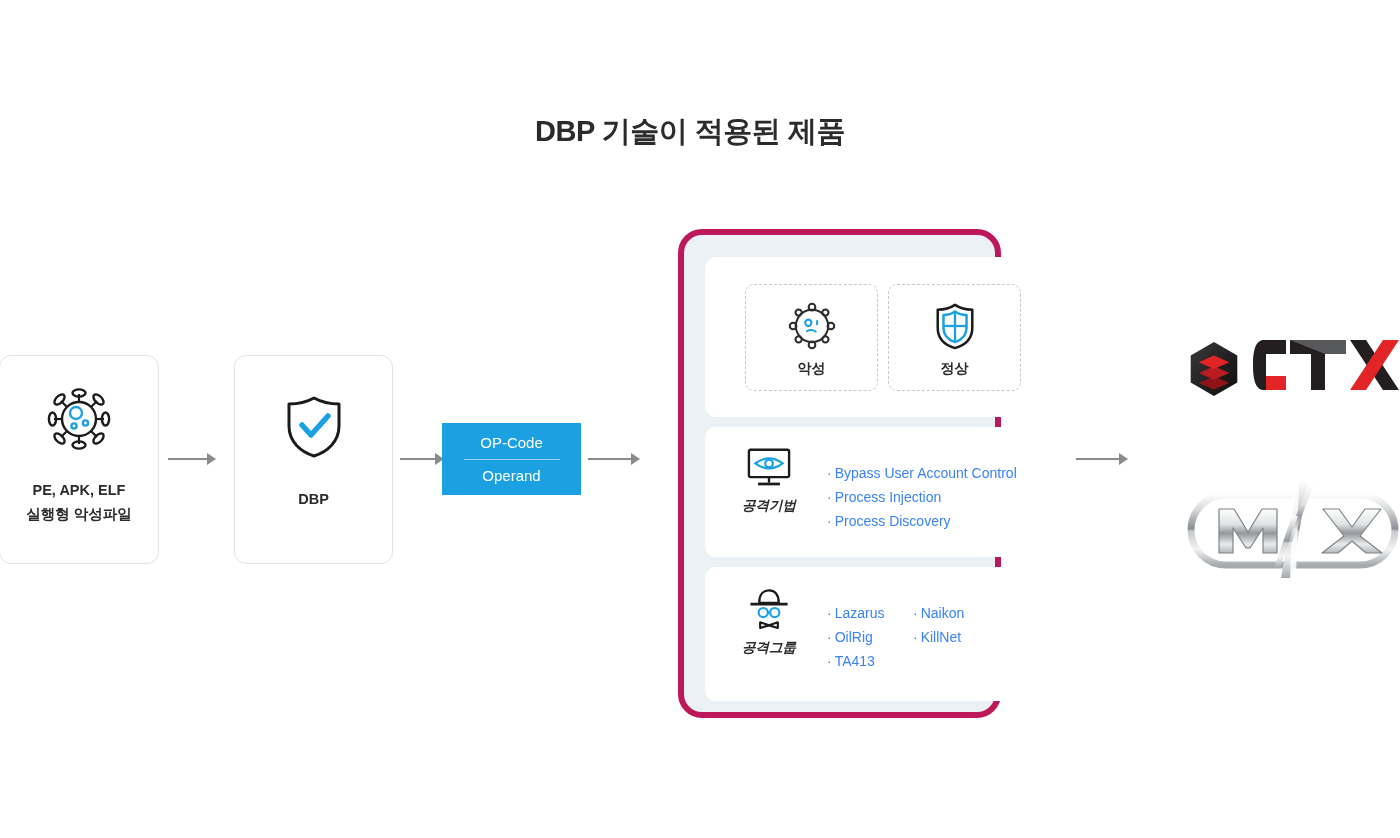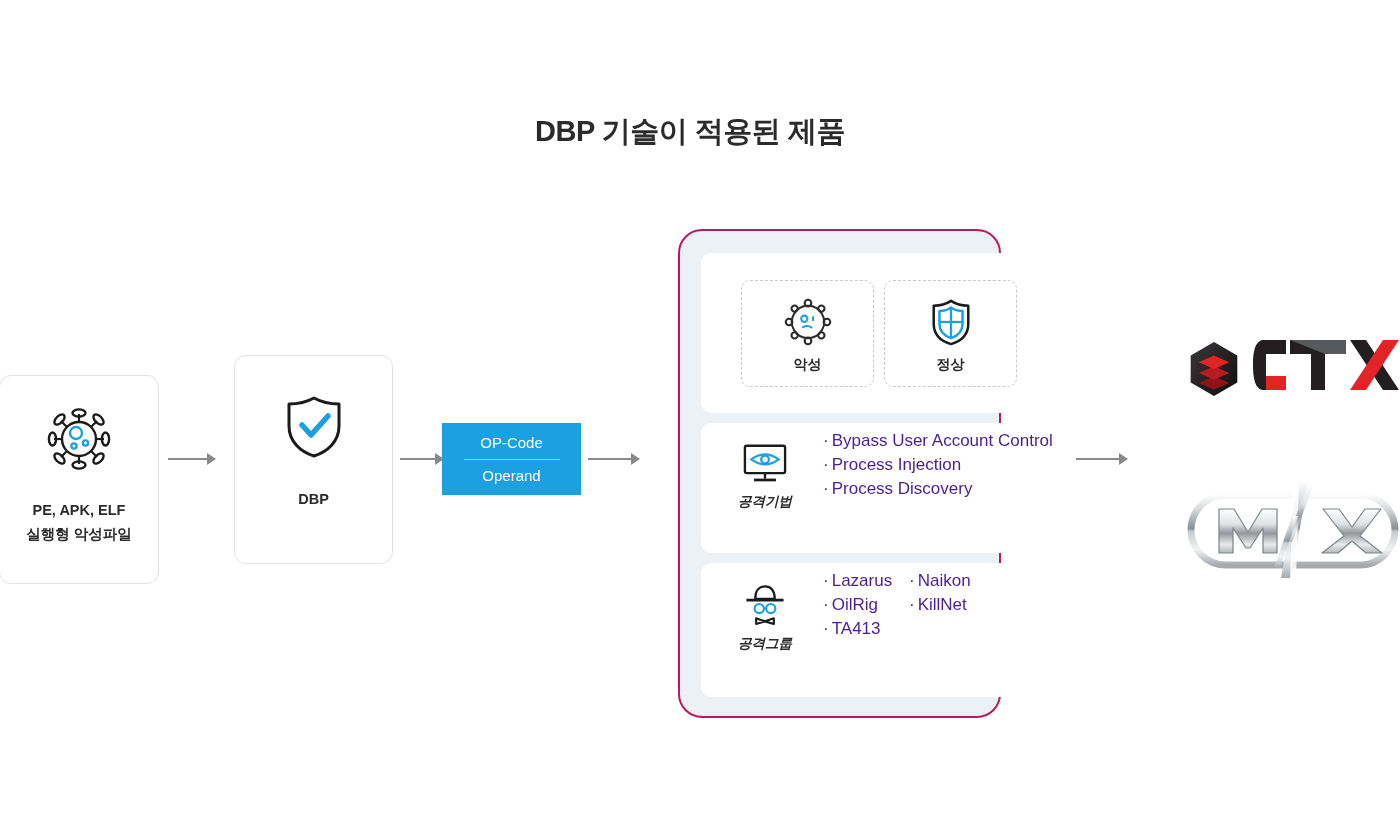--- a/index.html
+++ b/index.html
@@ -103,7 +103,7 @@
     position: absolute;
     left: 678px; top: 229px; width: 323px; height: 489px;
     background: #ebf1f4;
-    border: 2px solid #be185d;
+    border: 6px solid #be185d;
     border-radius: 24px;
   }
 

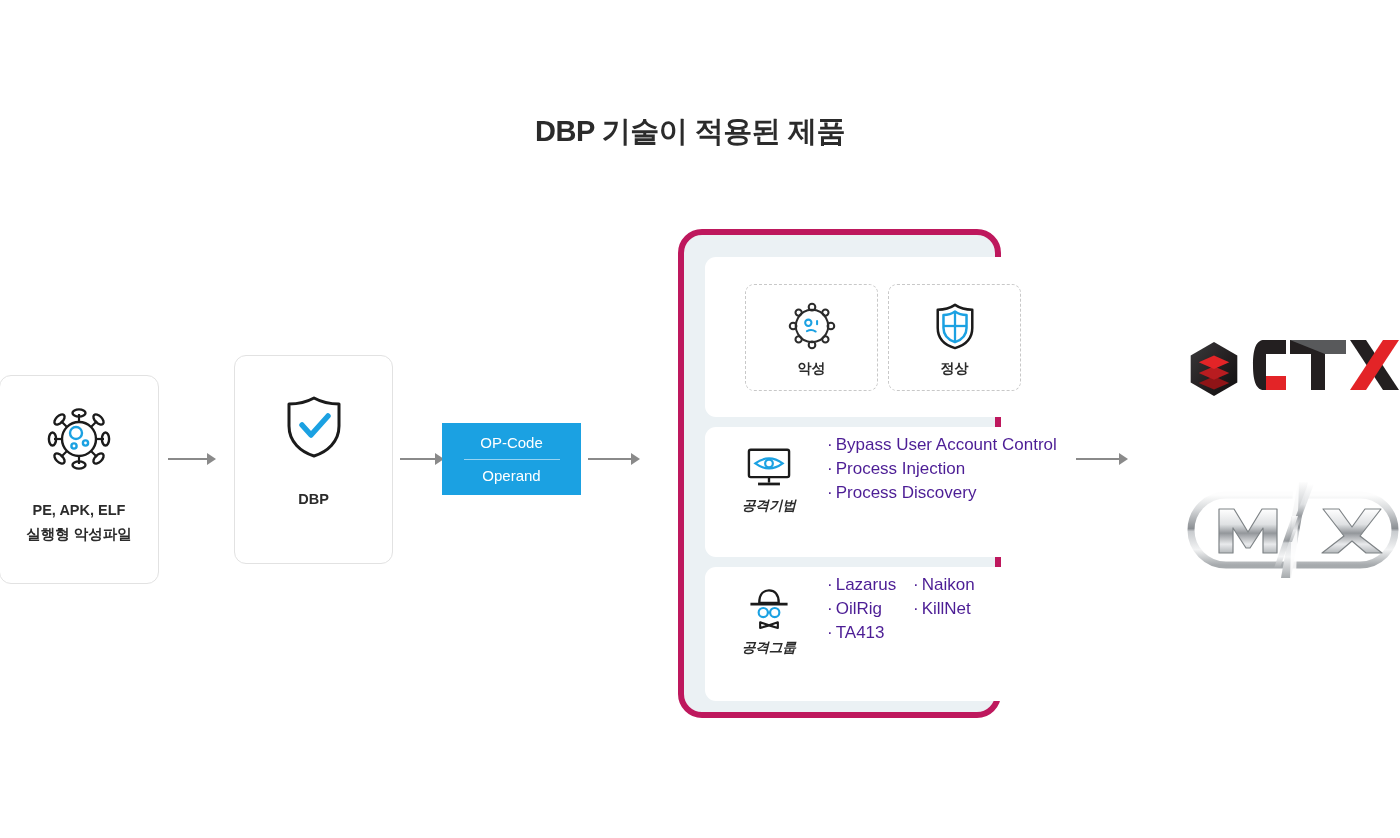--- a/index.html
+++ b/index.html
@@ -148,8 +148,8 @@
     font-style: italic;
   }
   .bullets {
-    position: absolute; top: 6px;
-    font-size: 17px; color: #4c1d95;
+    position: absolute; top: 34px;
+    font-size: 14px; color: #3b82f6;
     line-height: 24px;
   }
   #tech-bullets { left: 122px; }

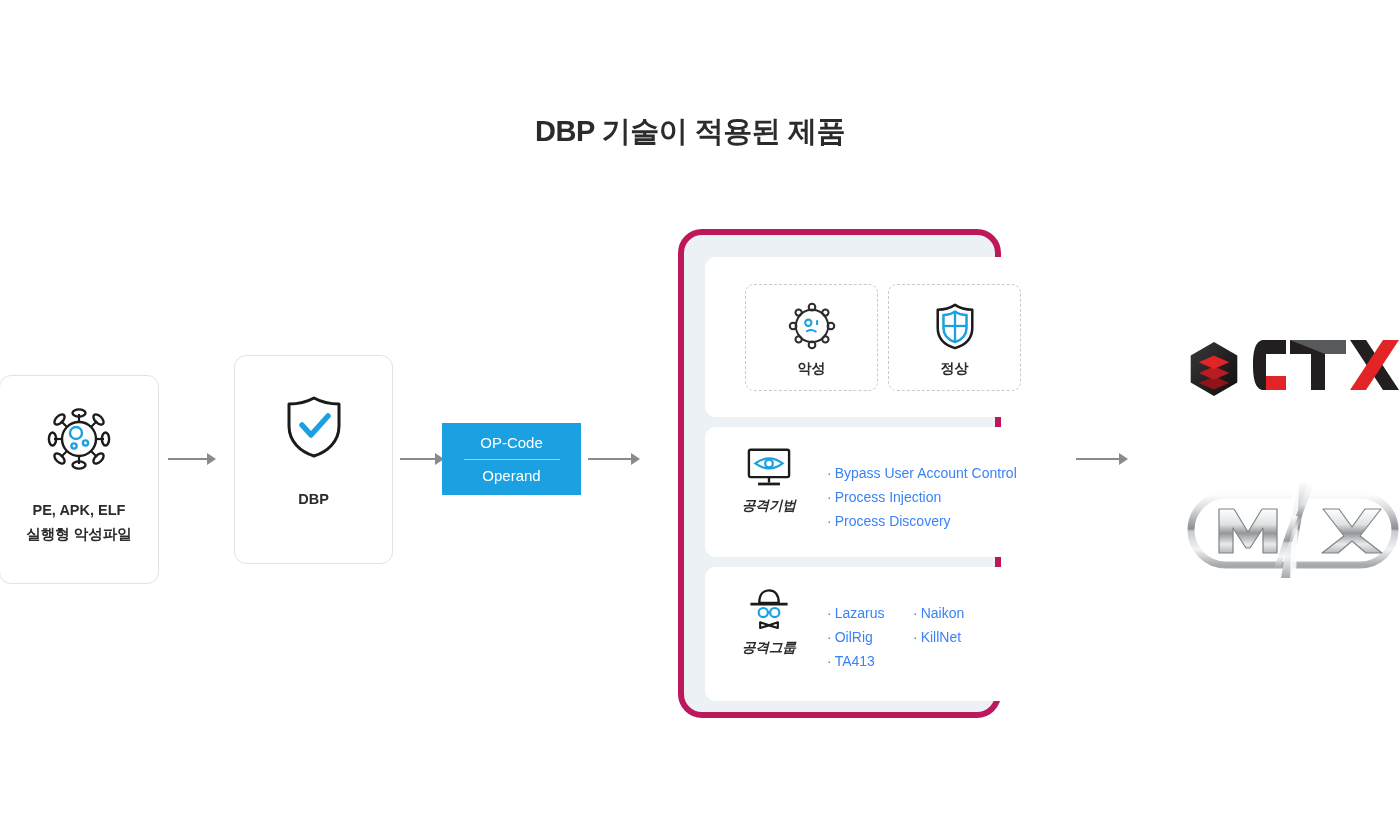--- a/index.html
+++ b/index.html
@@ -31,7 +31,7 @@
   }
 
   
-  #card-file { left: -1px; top: 355px; width: 160px; height: 209px; margin-top: 20px; }
+  #card-file { left: -1px; top: 355px; width: 160px; height: 209px; }
   #card-file .icon-wrap {
     position: absolute; top: 30px; left: 0; width: 100%;
     display: flex; justify-content: center;

